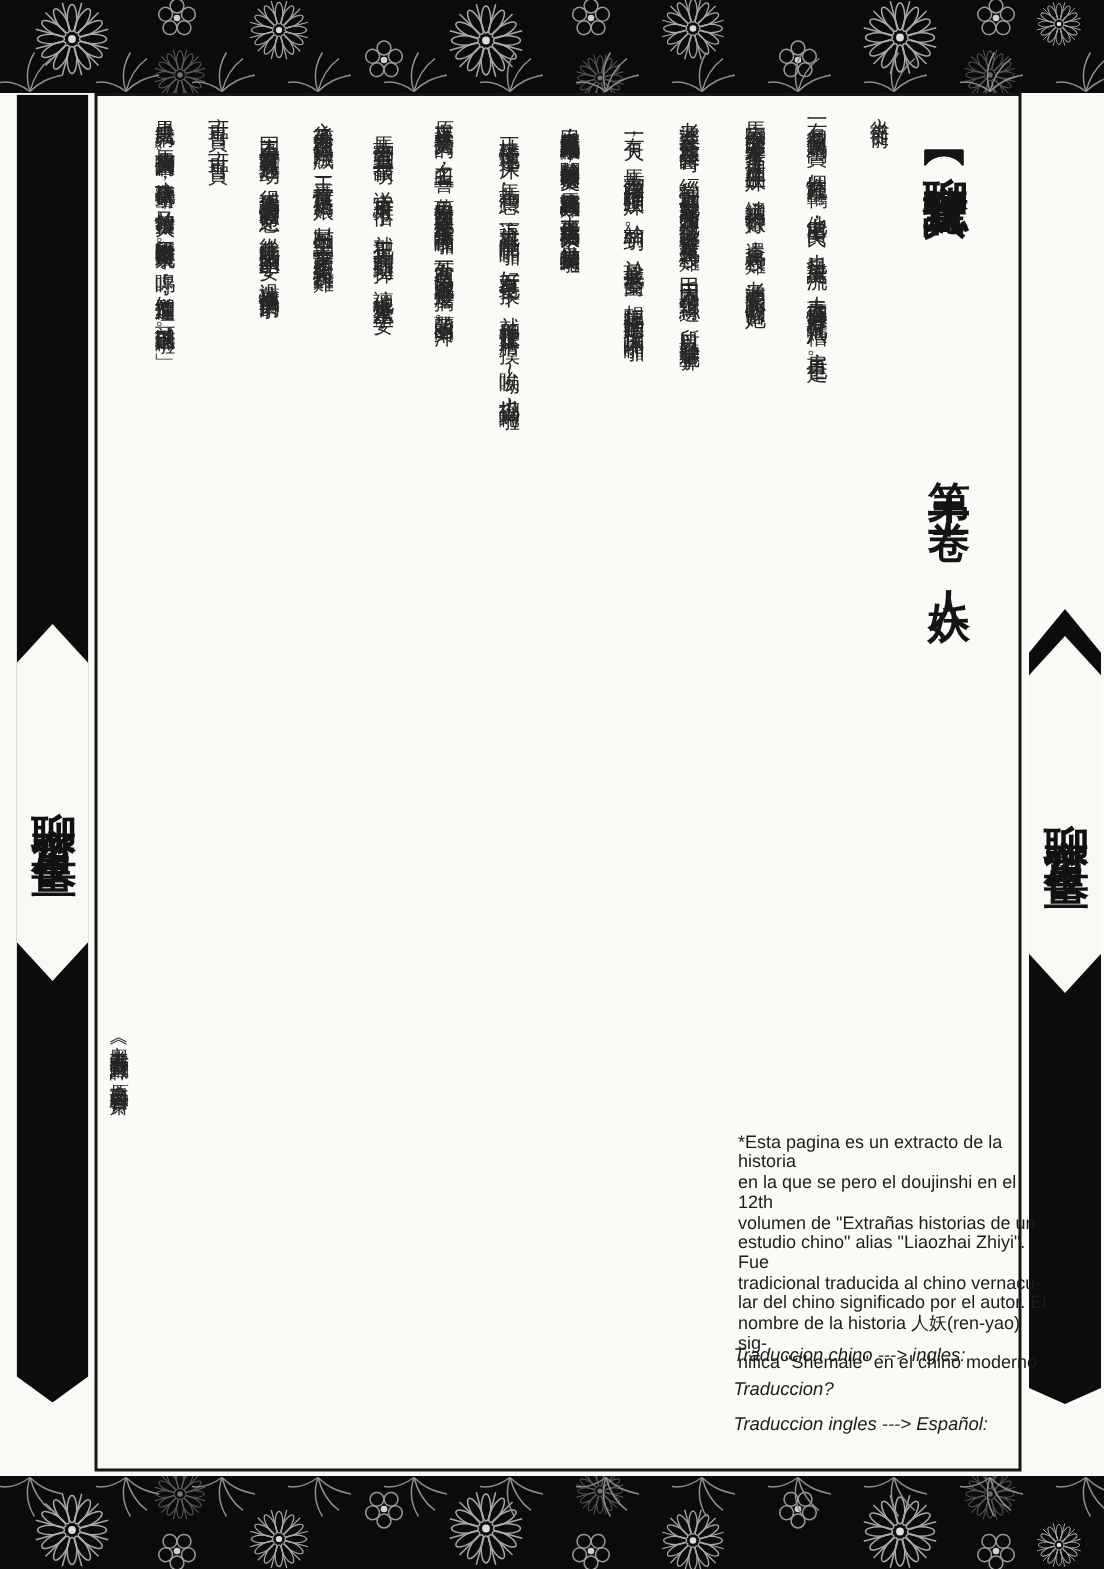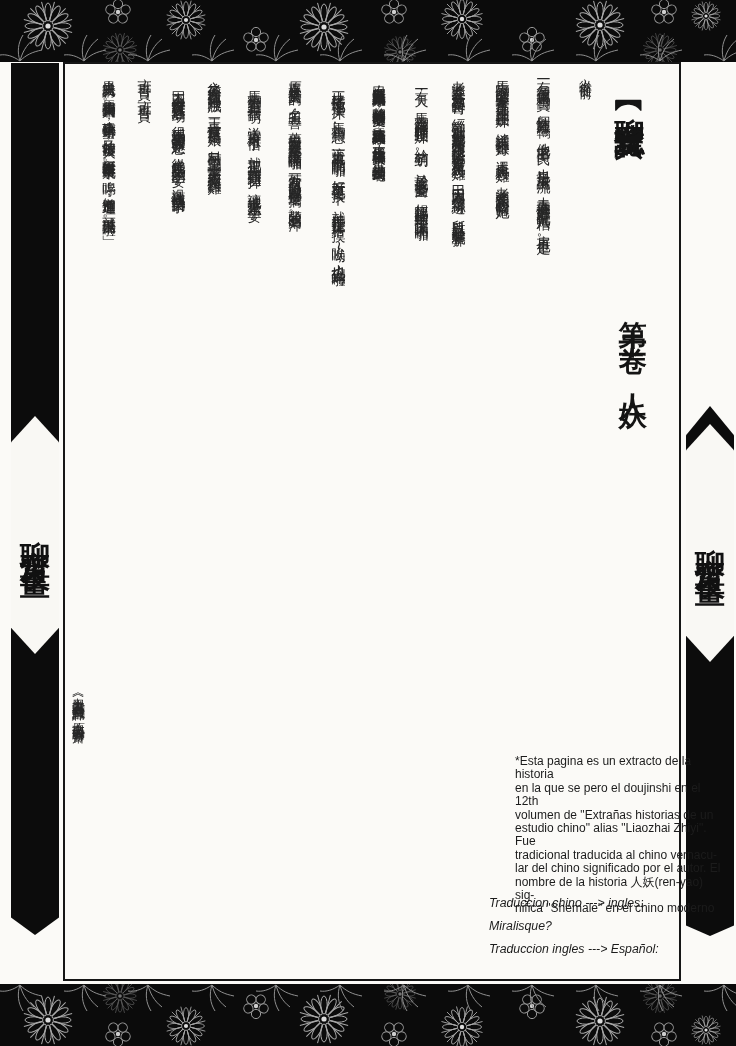--- a/index.html
+++ b/index.html
@@ -50,7 +50,7 @@
   .title-col{font-weight:600;color:#141414;}
 
   
-  .note{position:absolute;left:515px;top:755px;width:206px;color:#1c1c1c;}
+  .note{position:absolute;left:492px;top:755px;width:206px;color:#1c1c1c;}
   .note-line{font-size:12px;line-height:13.4px;}
   .credits{position:absolute;left:489px;top:896px;width:220px;color:#1c1c1c;font-style:italic;}
   .credit-line{font-size:12.3px;line-height:14px;margin-bottom:9px;}

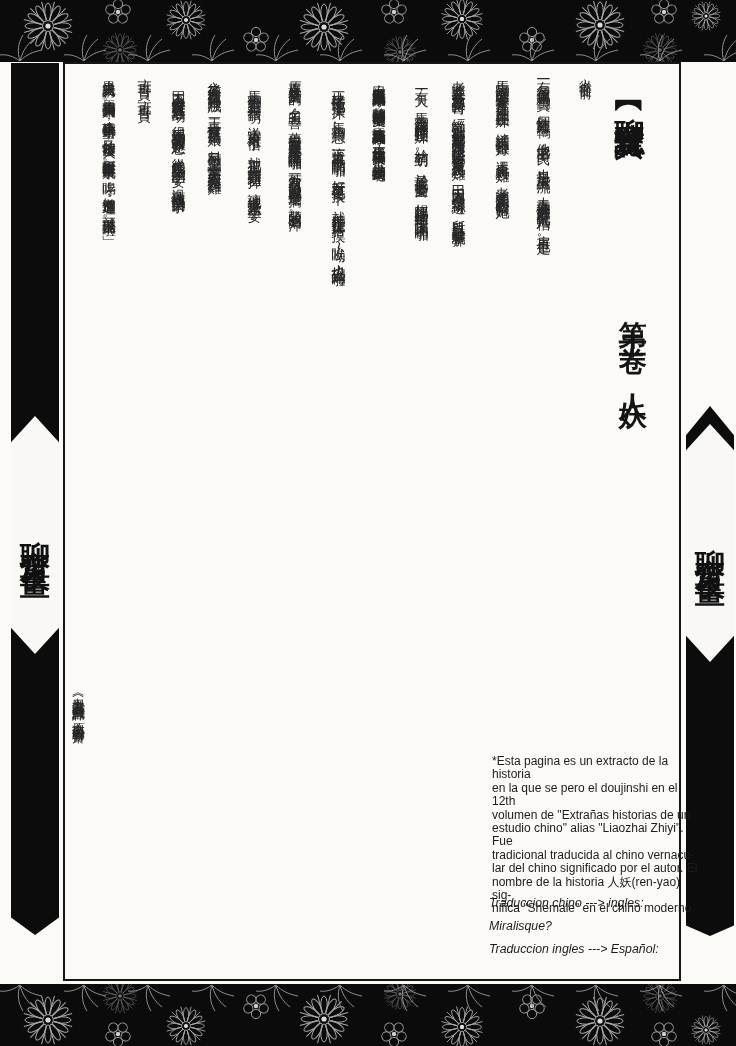--- a/index.html
+++ b/index.html
@@ -184,7 +184,7 @@
 
   <div class="credits">
     <div class="credit-line">Traduccion chino ---&gt; ingles:</div>
-    <div class="credit-line">Miralisque?</div>
+    <div class="credit-line">Traduccion?</div>
     <div class="credit-line">Traduccion ingles ---&gt; Español:</div>
   </div>
 

